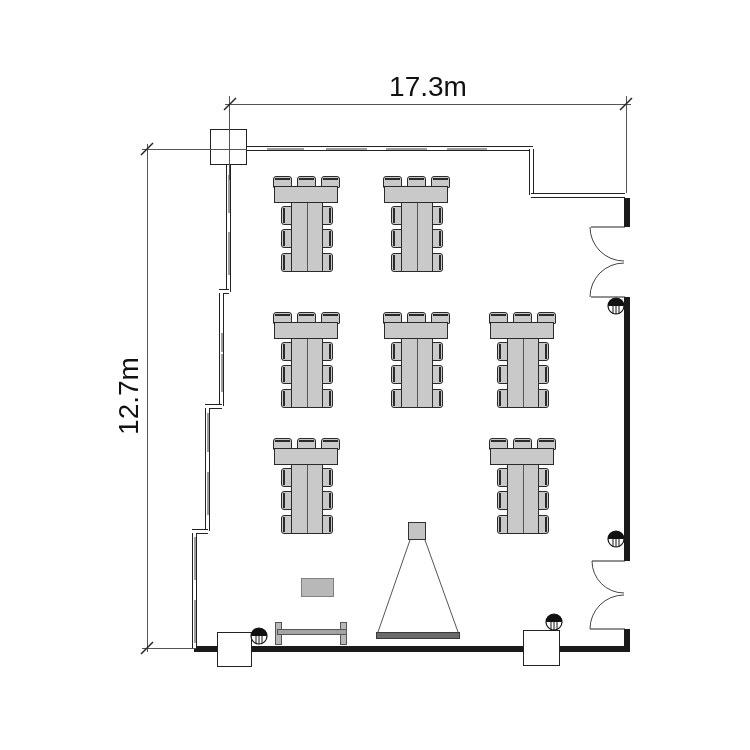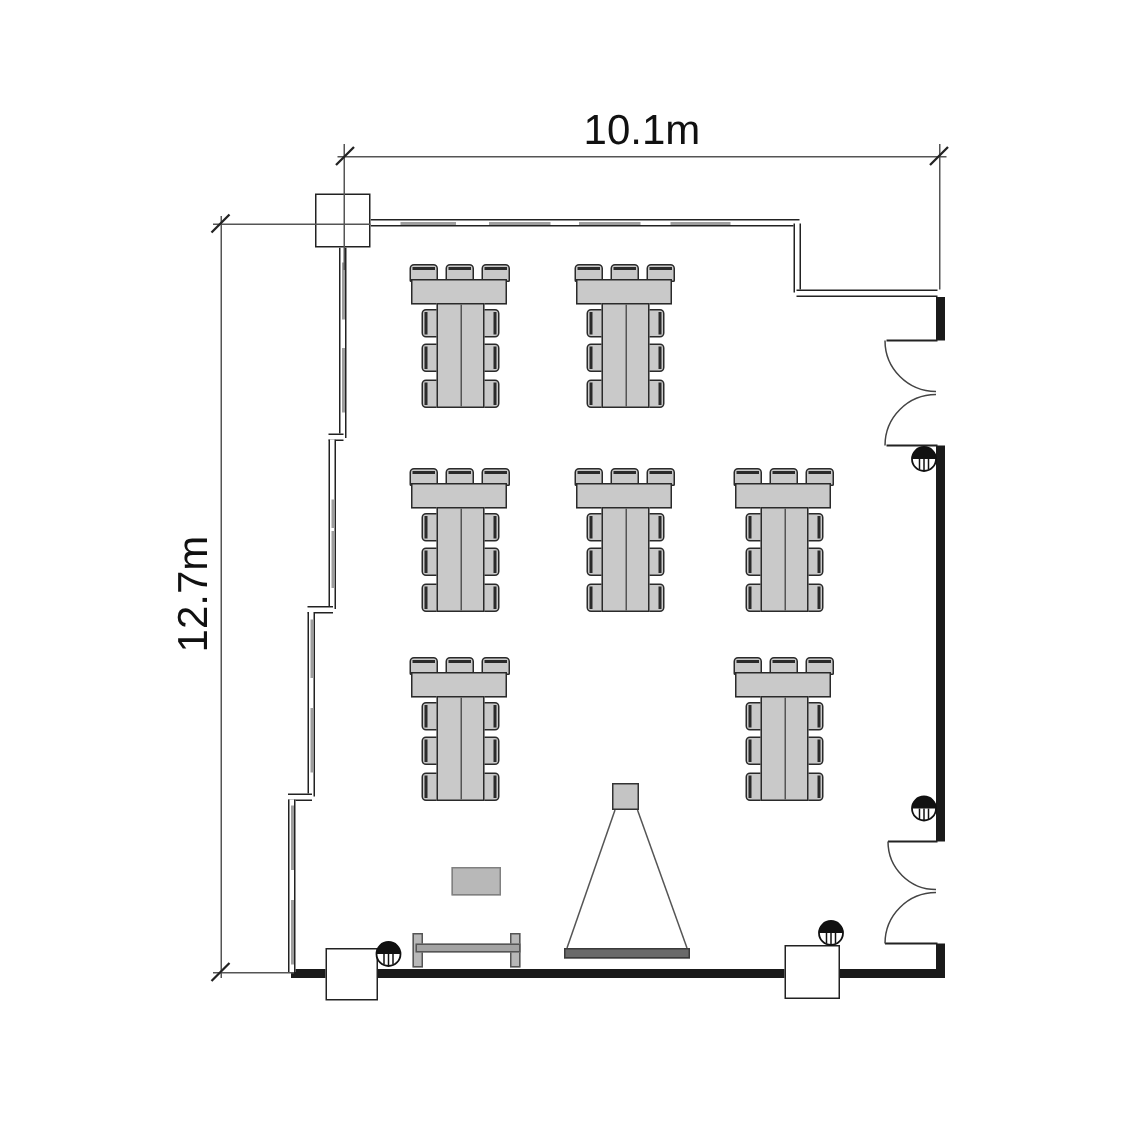--- a/index.html
+++ b/index.html
@@ -87,7 +87,7 @@
   <div class="dim-line" style="left:147px;top:144px;width:1px;height:508px"></div>
   <div class="dim-line" style="left:142px;top:149px;width:105px;height:1px"></div>
   <div class="dim-line" style="left:142px;top:648px;width:54px;height:1px"></div>
-  <div class="dim-label" style="left:348px;top:72px;width:160px">10.1m</div>
+  <div class="dim-label" style="left:348px;top:72px;width:160px">17.3m</div>
   <div class="dim-label" style="left:49px;top:381px;width:160px;height:30px;transform:rotate(-90deg)">12.7m</div>
 
   <div class="abs" style="left:0;top:0" id="table-groups">

